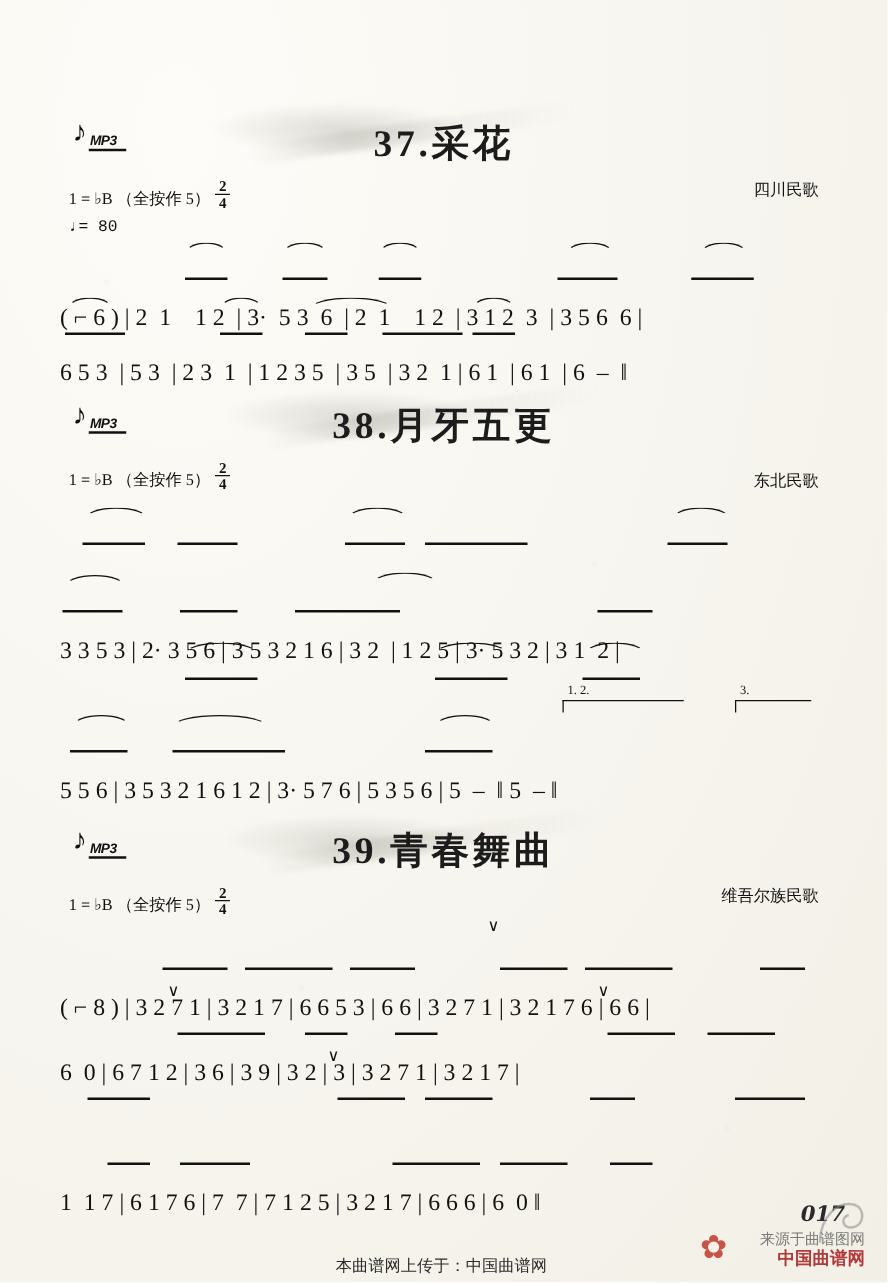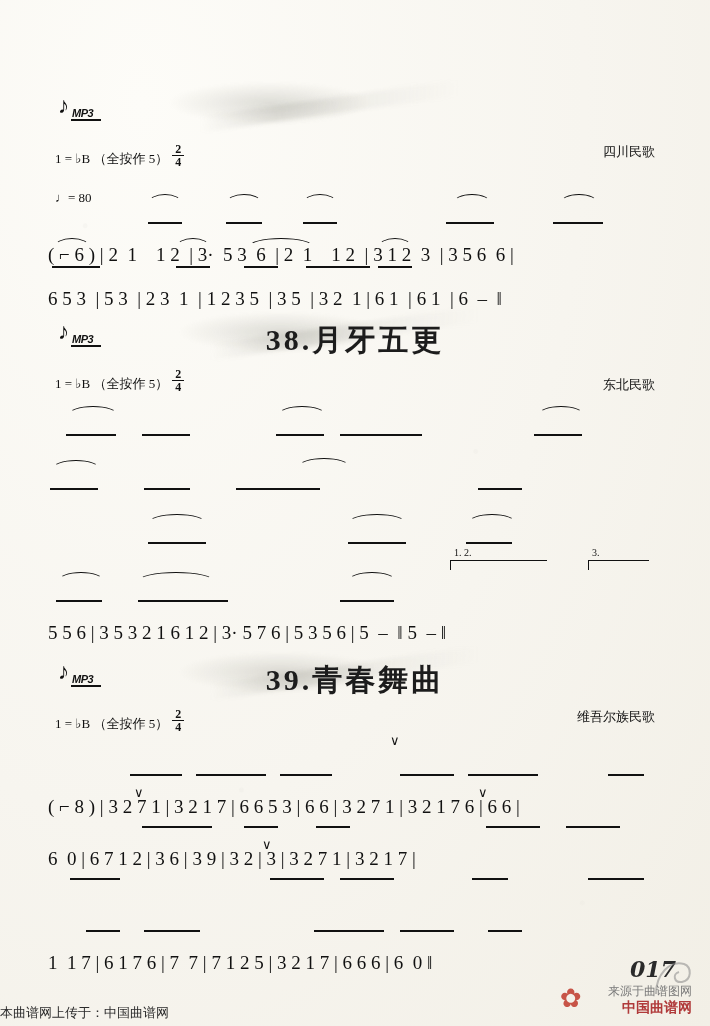--- a/index.html
+++ b/index.html
@@ -189,6 +189,9 @@
       <span class="tagline"></span>
     </div>
 
+    <div class="title" style="top:95px;">
+      <span class="num">37.</span><span>采花</span>
+    </div>
 
     <div class="keyline" style="top:143px;">
       <span>1 = ♭B （全按作 5）</span><span class="meter"><span class="top">2</span><span style="display:block;border-top:1.4px solid #111;width:12px;height:0;"></span><span class="bot">4</span></span>

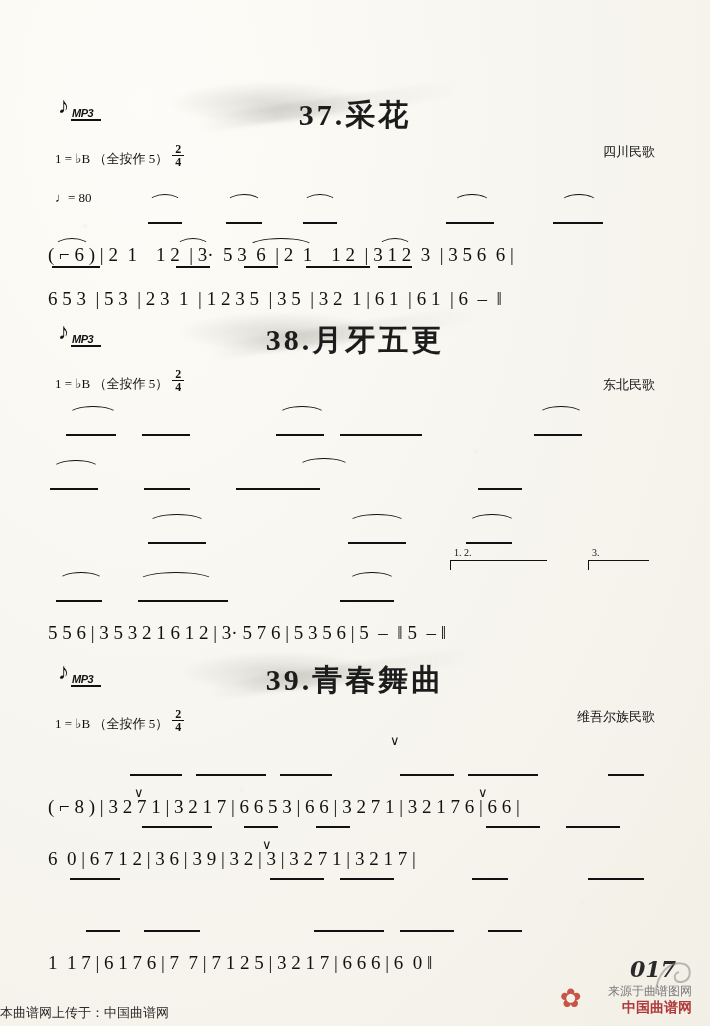--- a/index.html
+++ b/index.html
@@ -197,7 +197,7 @@
       <span>1 = ♭B （全按作 5）</span><span class="meter"><span class="top">2</span><span style="display:block;border-top:1.4px solid #111;width:12px;height:0;"></span><span class="bot">4</span></span>
     </div>
     <div class="composer" style="top:143px;margin-left:23px;">四川民歌</div>
-    <div class="tempo" style="top:190px;">♩= 80</div>
+    <div class="tempo" style="top:174px;font-family:Liberation Mono, monospace;">♩= 80</div>
 
     <div class="row" style="top:196px;">
       <span class="inner">( ⌐ 6 ) | 2  1    1 2  | 3·  5 3  6  | 2  1    1 2  | 3 1 2  3  | 3 5 6  6 |</span>

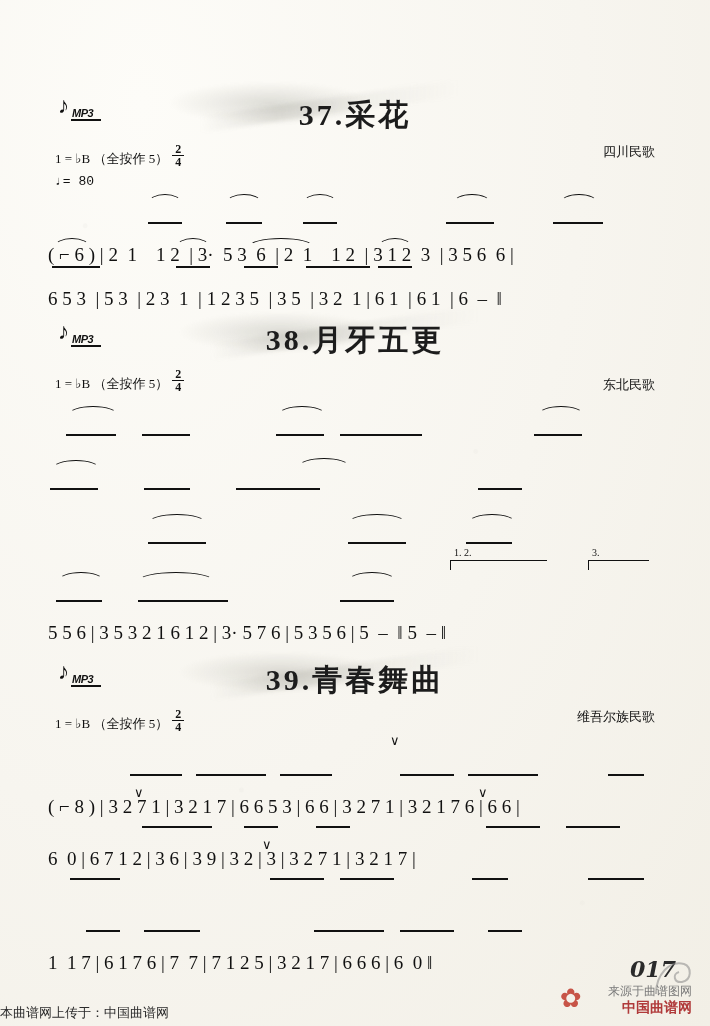--- a/index.html
+++ b/index.html
@@ -258,6 +258,7 @@
     </div>
 
     <div class="row" style="top:462px;">
+      <span class="inner">3 3 5 3 | 2· 3 5 6 | 3 5 3 2 1 6 | 3 2  | 1 2 5 | 3· 5 3 2 | 3 1  2 |</span>
       <span class="tie" style="left:4px;top:-2px;width:46px;"></span>
       <span class="tie" style="left:250px;top:-4px;width:50px;"></span>
       <span class="beam" style="left:2px;top:26px;width:48px;"></span>

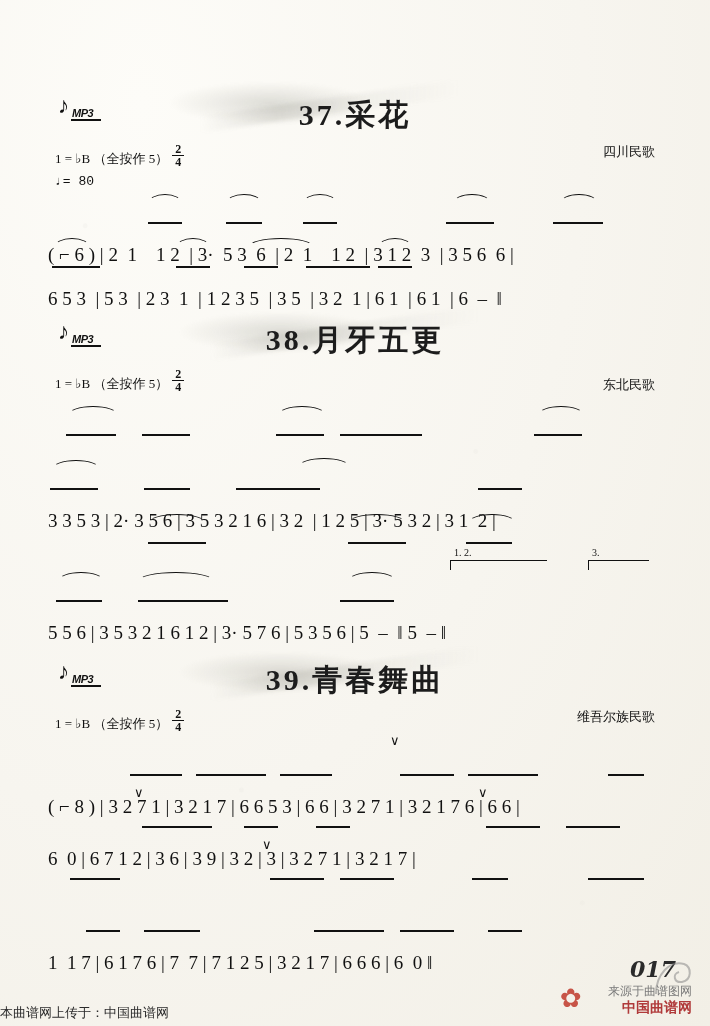--- a/index.html
+++ b/index.html
@@ -147,7 +147,7 @@
   .footer-num{
     position:absolute;right:34px;bottom:44px;
     font-family:"DejaVu Serif", serif;
-    font-style:italic;font-weight:bold;font-size:22px;color:#2a2a2a;
+    font-style:italic;font-weight:bold;font-size:17px;color:#2a2a2a;
   }
   .foot-note{
     position:absolute;left:0;right:4px;bottom:4px;

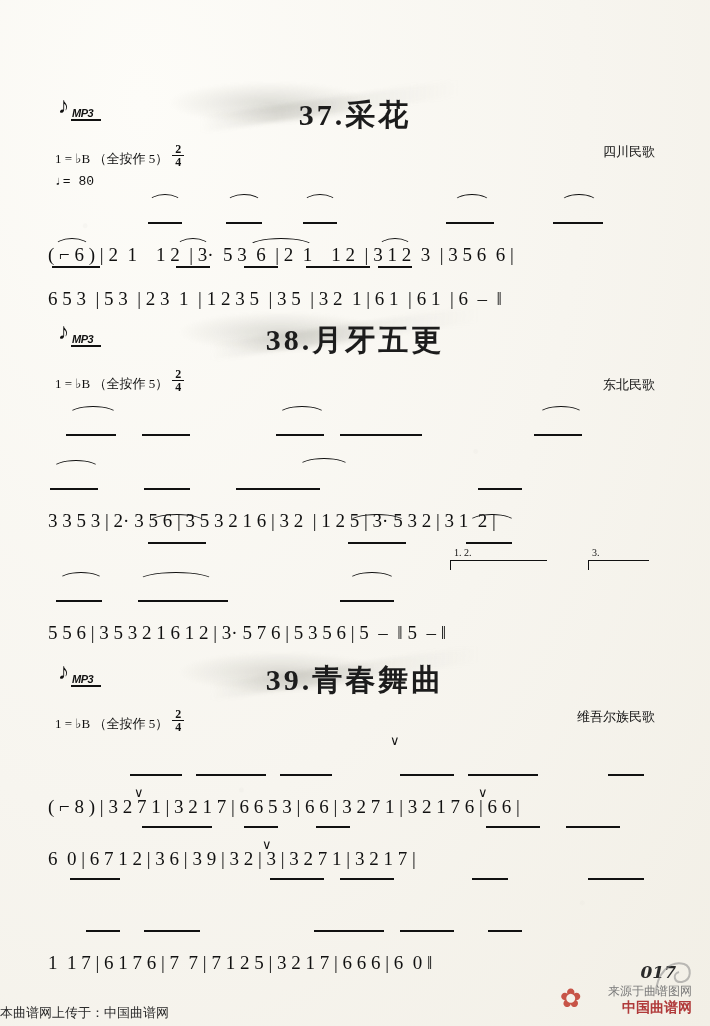--- a/index.html
+++ b/index.html
@@ -151,7 +151,7 @@
   }
   .foot-note{
     position:absolute;left:0;right:4px;bottom:4px;
-    text-align:left;
+    text-align:center;
     font-family:"DejaVu Serif", serif;
     font-size:13px;color:#2b2b2b;
   }

